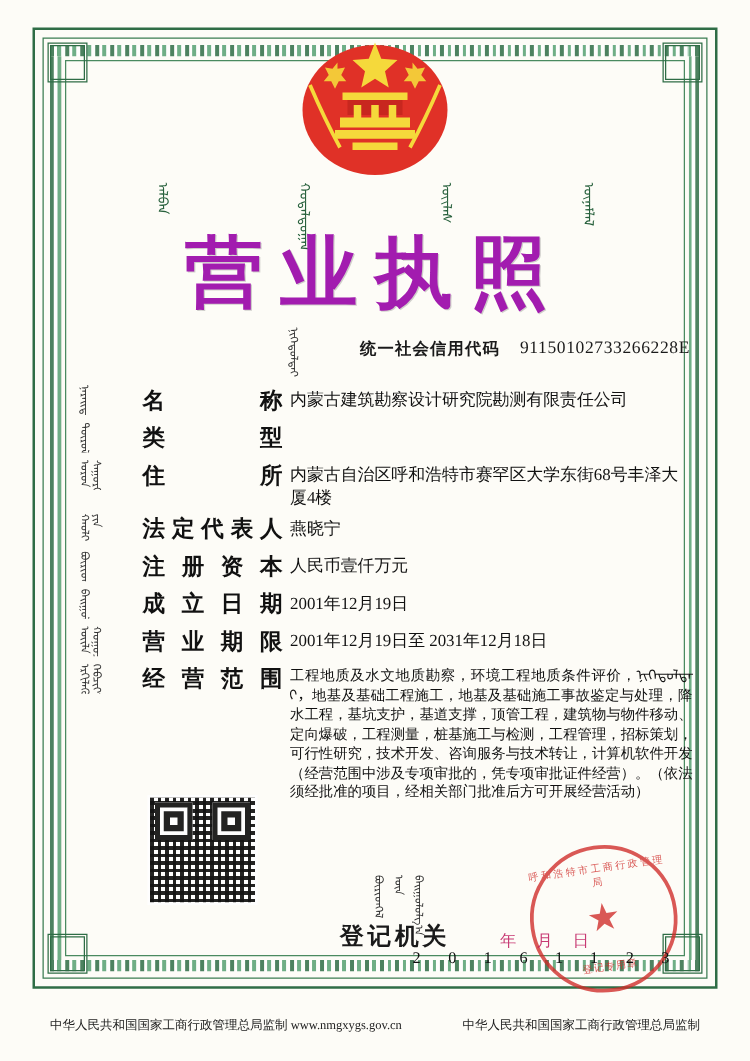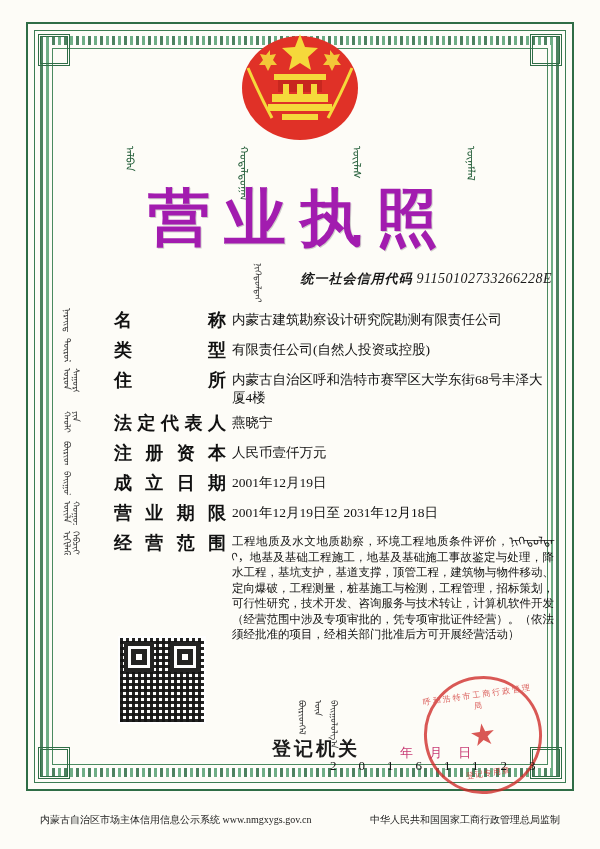--- a/index.html
+++ b/index.html
@@ -113,8 +113,7 @@
     display: flex;
     align-items: flex-end;
     justify-content: flex-end;
-    gap: 4px;
-    font-style: italic;
+    gap: 16px;
   }
   .code-mongol {
     writing-mode: vertical-lr;

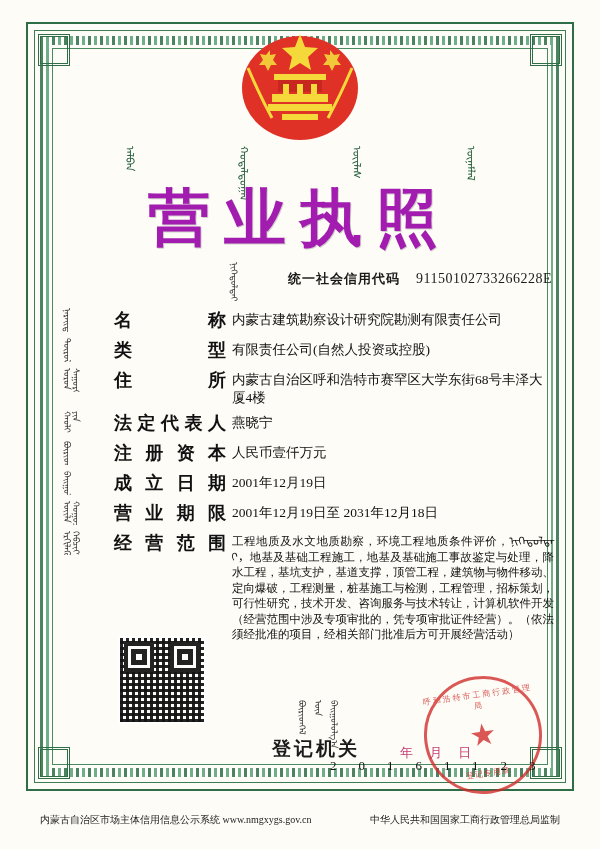--- a/index.html
+++ b/index.html
@@ -374,7 +374,6 @@
         <span>类</span>
         <span>型</span>
       </div>
-      <div class="fld-value">有限责任公司(自然人投资或控股)</div>
     </div>
 
     <div class="field-row">

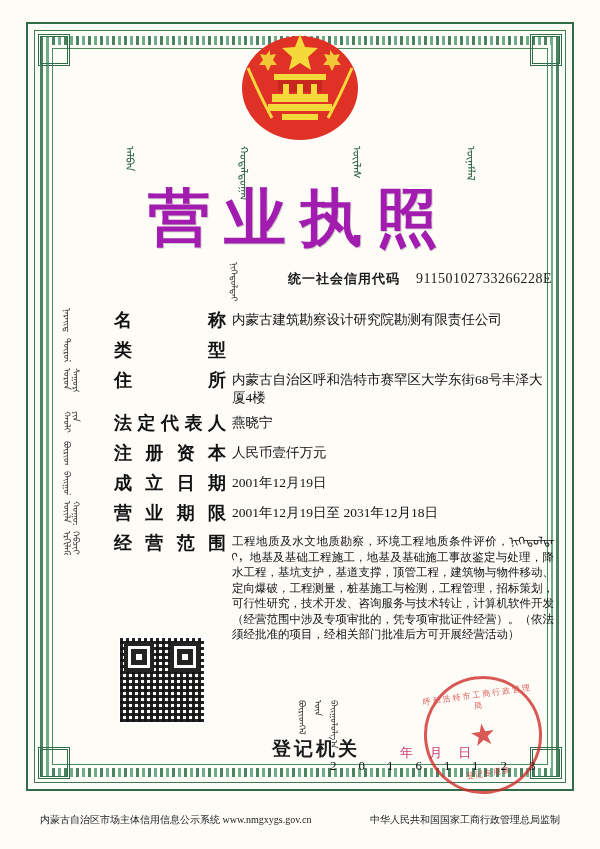--- a/index.html
+++ b/index.html
@@ -463,7 +463,7 @@
   </div>
 
   <div class="footer">
-    <div>内蒙古自治区市场主体信用信息公示系统  www.nmgxygs.gov.cn</div>
+    <div>中华人民共和国国家工商行政管理总局监制  www.nmgxygs.gov.cn</div>
     <div>中华人民共和国国家工商行政管理总局监制</div>
   </div>
 

